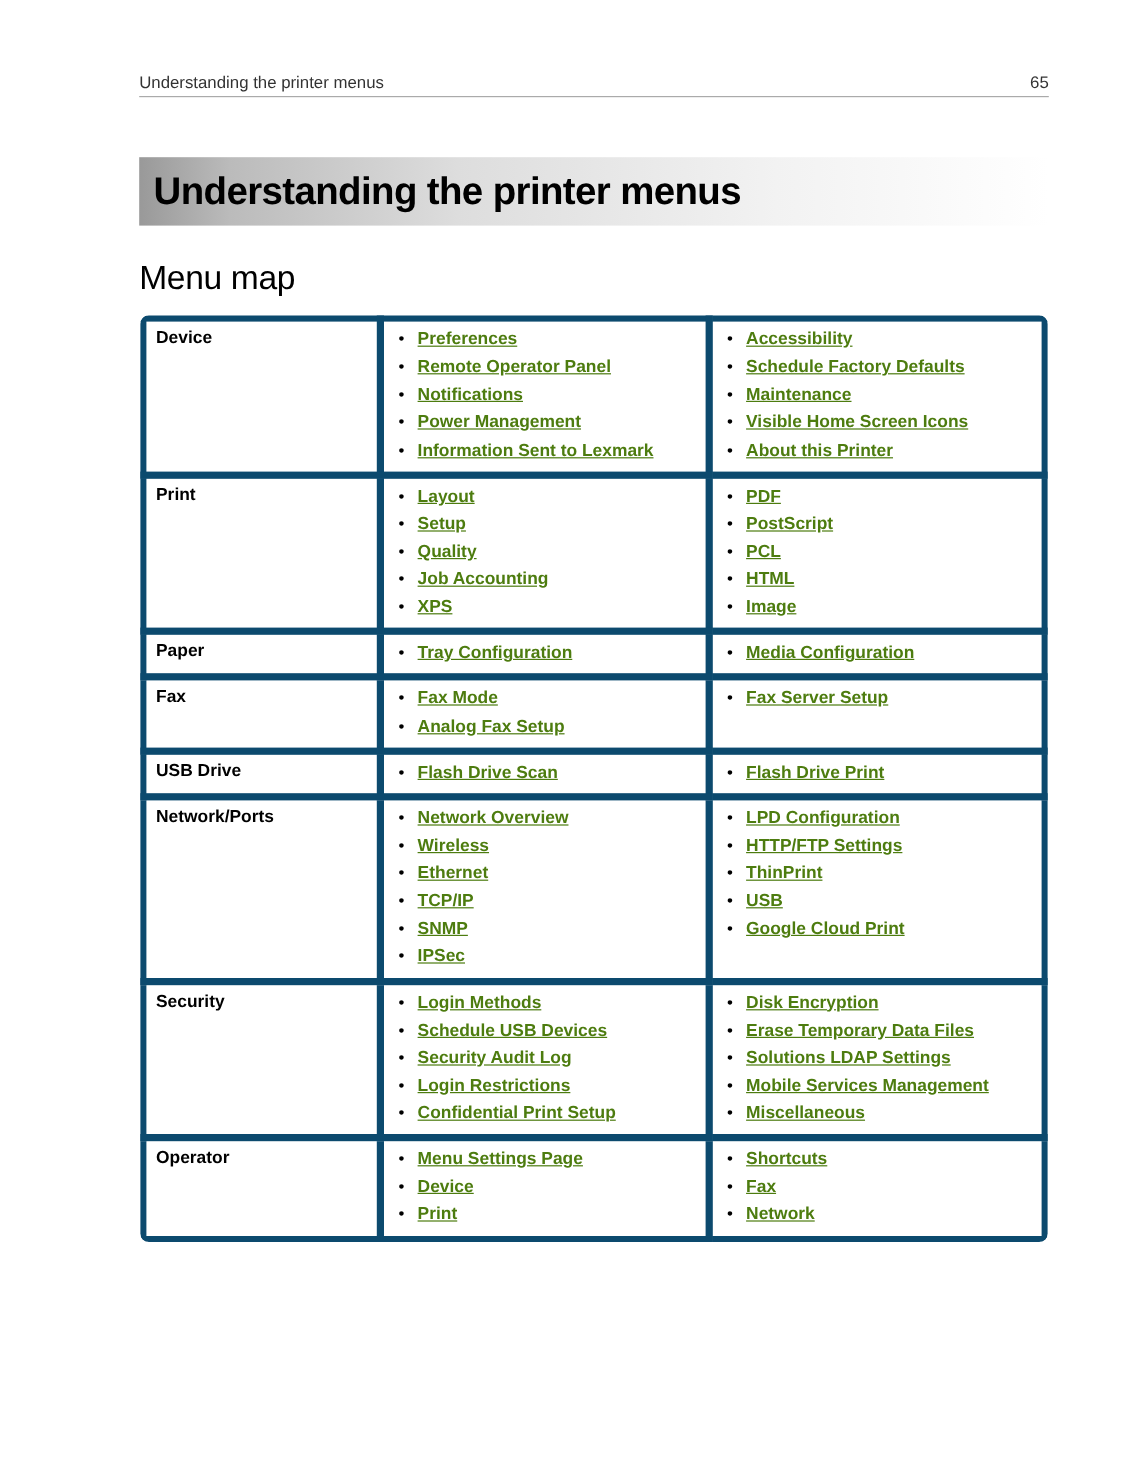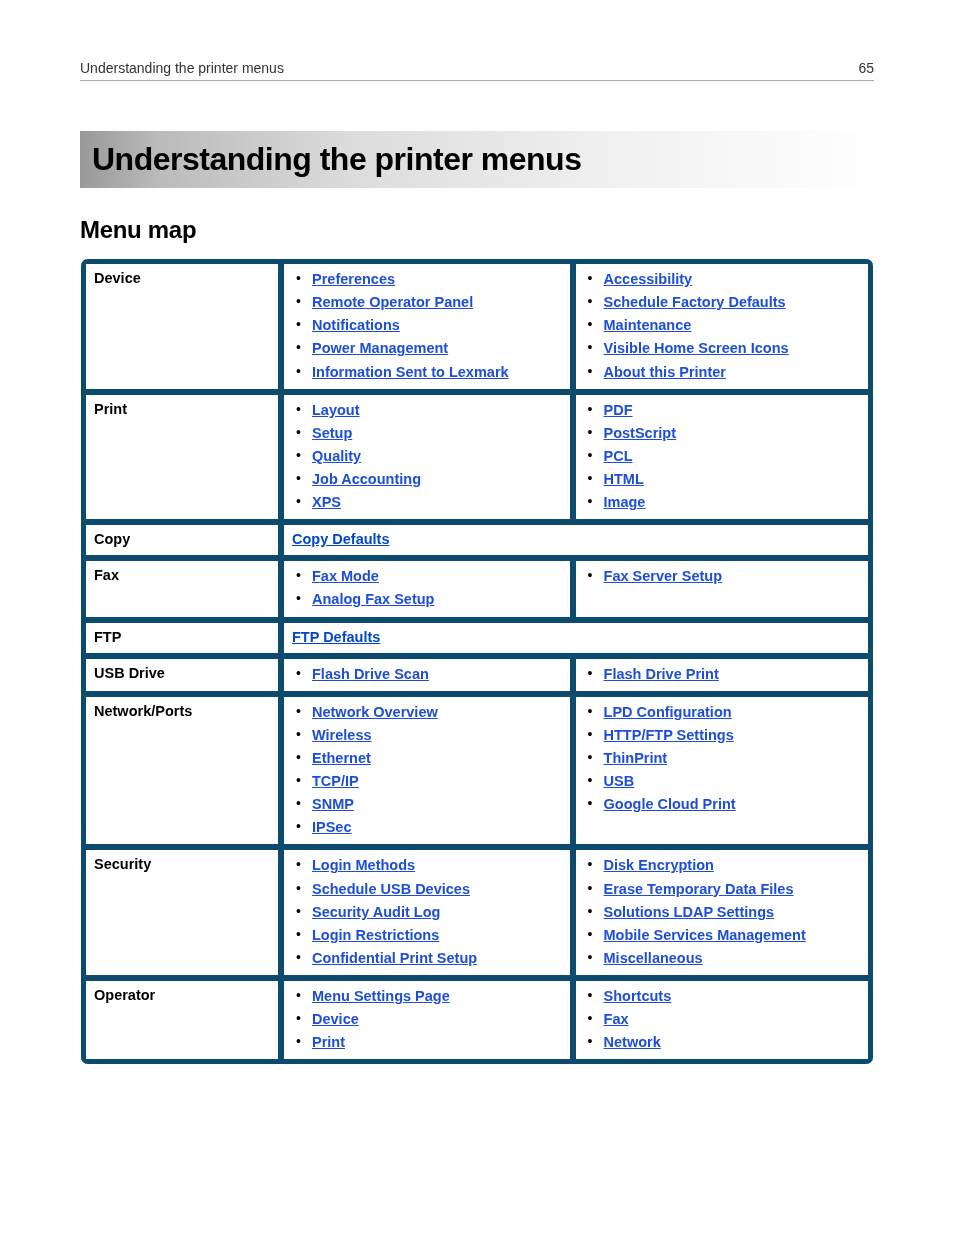--- a/index.html
+++ b/index.html
@@ -12,7 +12,7 @@
     width: 954px;
   }
   .page {
-    padding: 60px 80px 60px 80px;
+    padding: 60px 80px 60px 116px;
   }
   .running-header {
     display: flex;

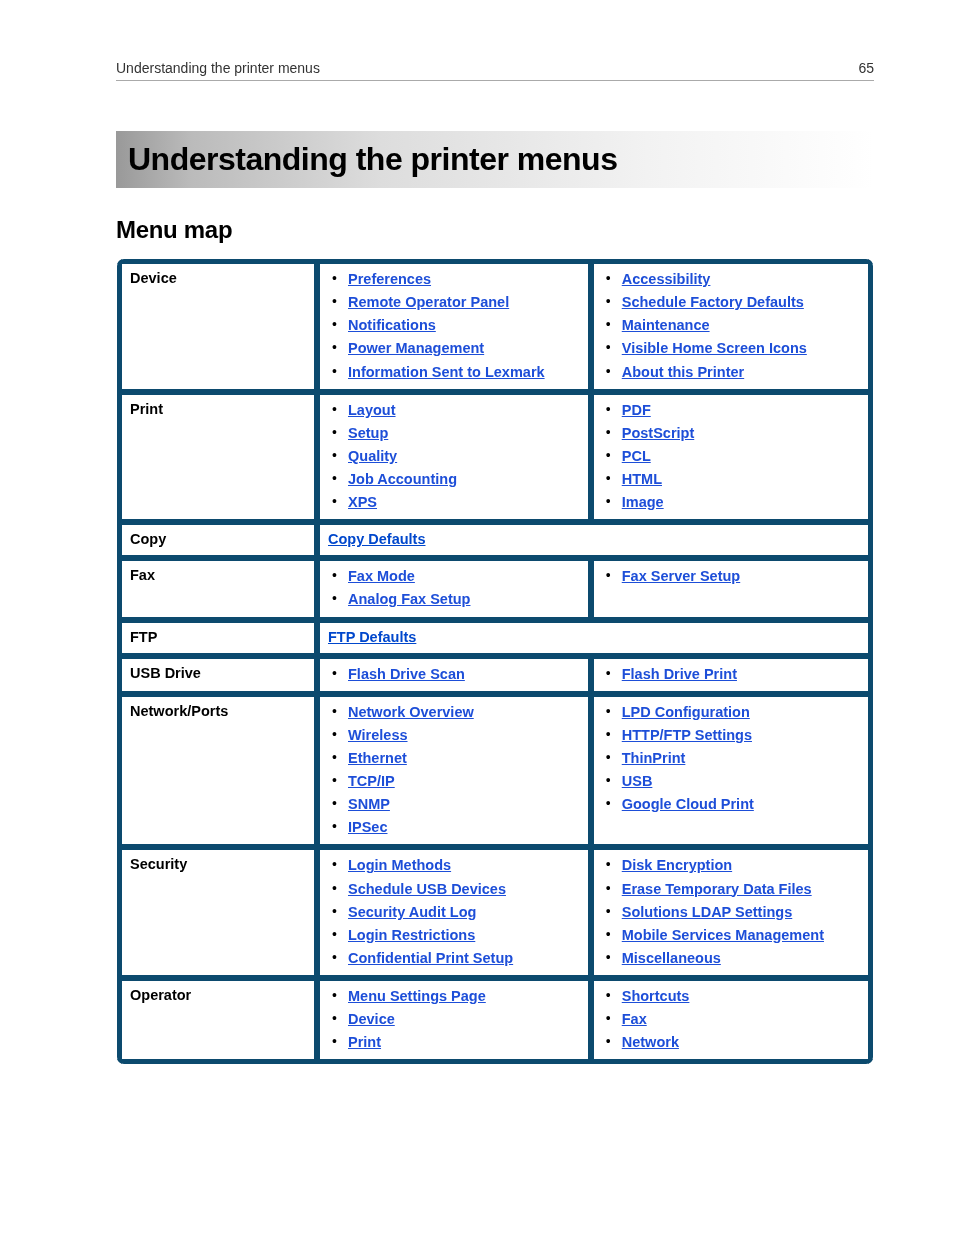--- a/index.html
+++ b/index.html
@@ -37,8 +37,8 @@
   }
   h2 {
     margin: 0 0 14px 0;
-    font-size: 24px;
-    font-weight: 700;
+    font-size: 28px;
+    font-weight: 400;
     letter-spacing: -0.3px;
   }
   table.menu-map {

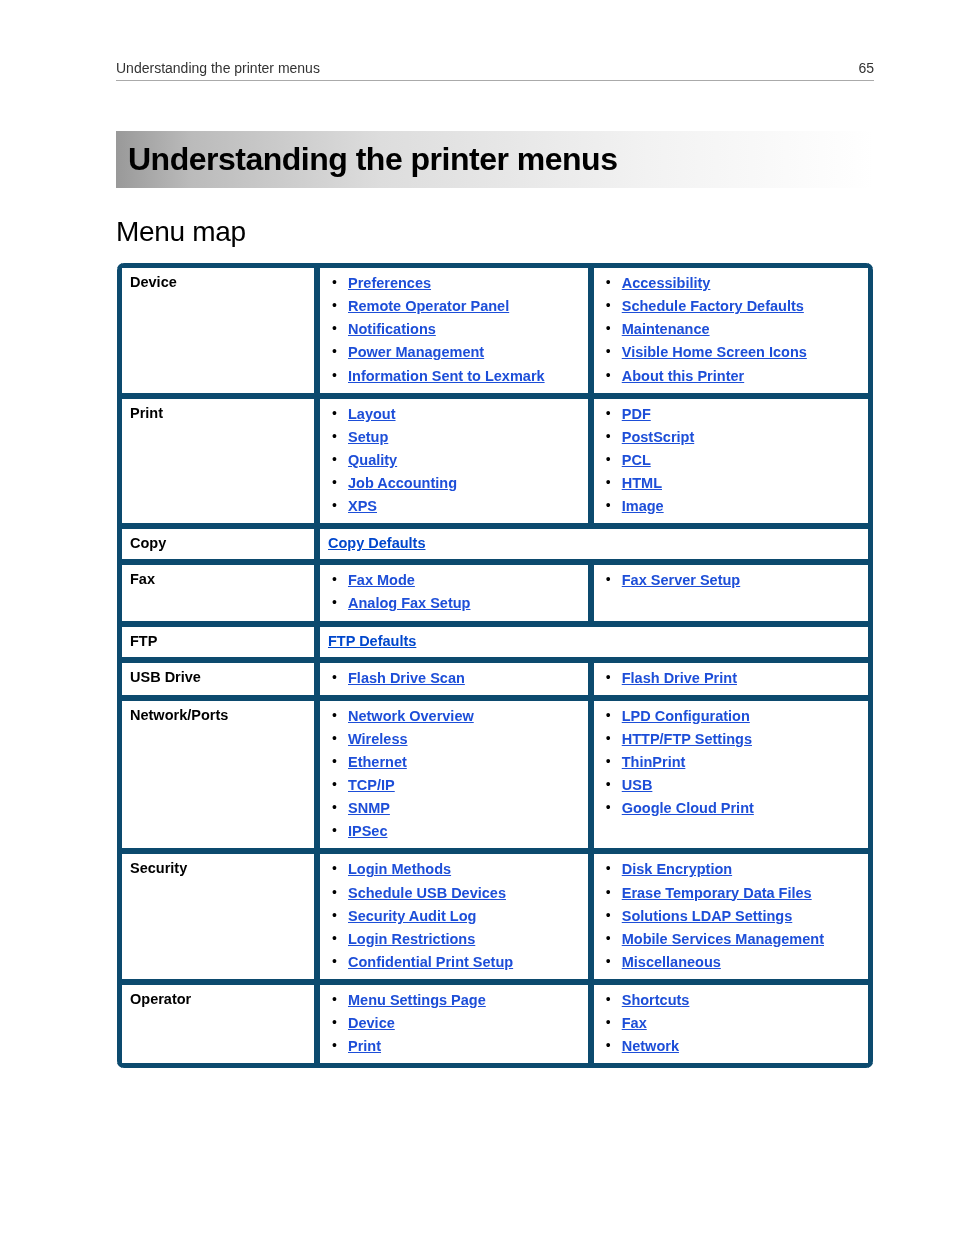--- a/index.html
+++ b/index.html
@@ -74,7 +74,7 @@
     font-size: 14px;
   }
   a.menu-link {
-    color: #1d4ed8;
+    color: #4d7c0f;
     text-decoration: underline;
     font-weight: 700;
     cursor: pointer;

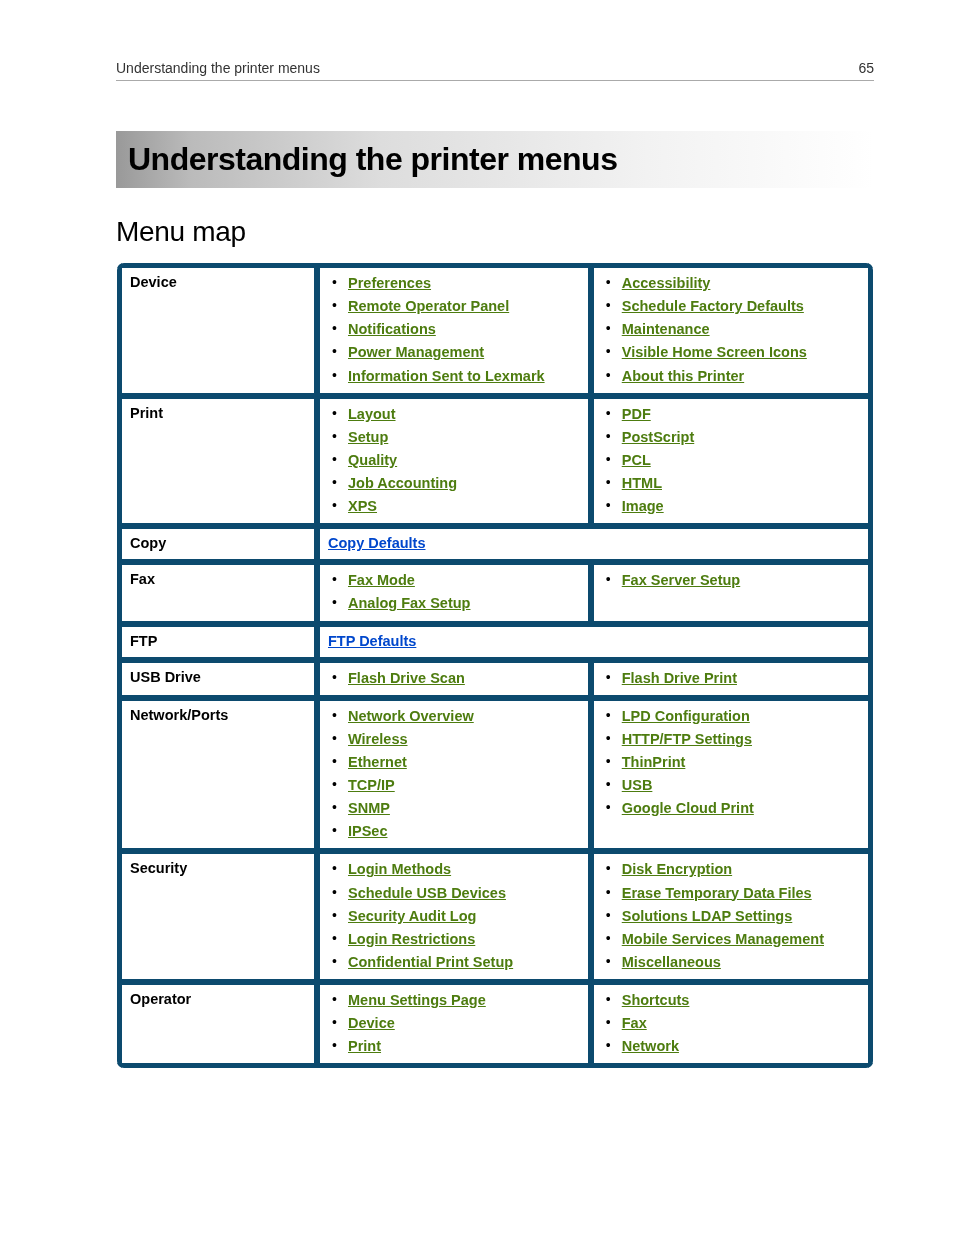--- a/index.html
+++ b/index.html
@@ -141,6 +141,15 @@
           </td>
         </tr>
         <tr>
+          <td class="cat">Paper</td>
+          <td class="items">
+            <div class="item-row"><span class="bullet">•</span><a class="menu-link">Tray Configuration</a></div>
+          </td>
+          <td class="items">
+            <div class="item-row"><span class="bullet">•</span><a class="menu-link">Media Configuration</a></div>
+          </td>
+        </tr>
+        <tr>
           <td class="cat">Copy</td>
           <td class="items" colspan="2"><a class="single-link">Copy Defaults</a></td>
         </tr>

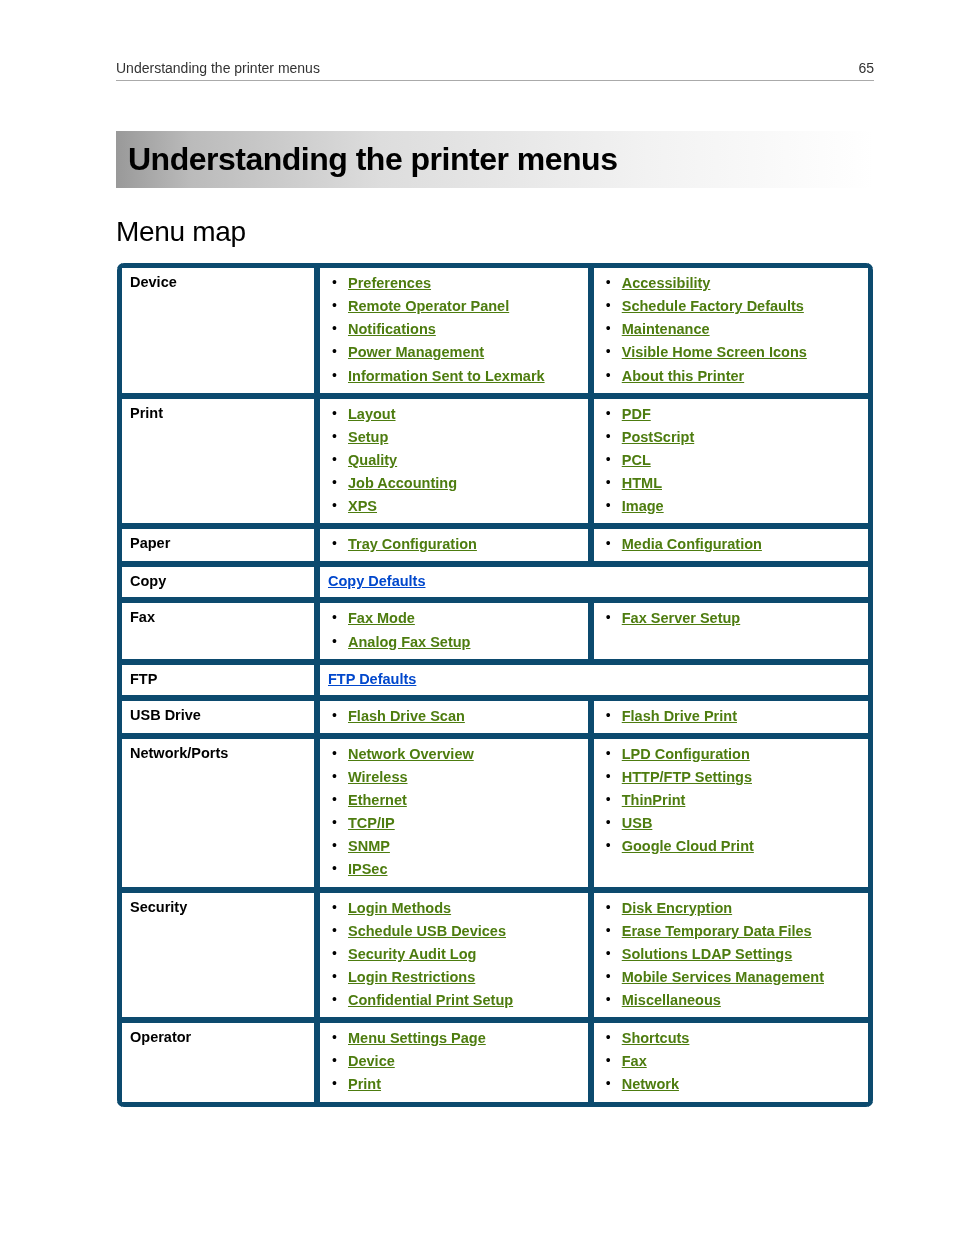--- a/index.html
+++ b/index.html
@@ -150,10 +150,6 @@
           </td>
         </tr>
         <tr>
-          <td class="cat">Copy</td>
-          <td class="items" colspan="2"><a class="single-link">Copy Defaults</a></td>
-        </tr>
-        <tr>
           <td class="cat">Fax</td>
           <td class="items">
             <div class="item-row"><span class="bullet">•</span><a class="menu-link">Fax Mode</a></div>

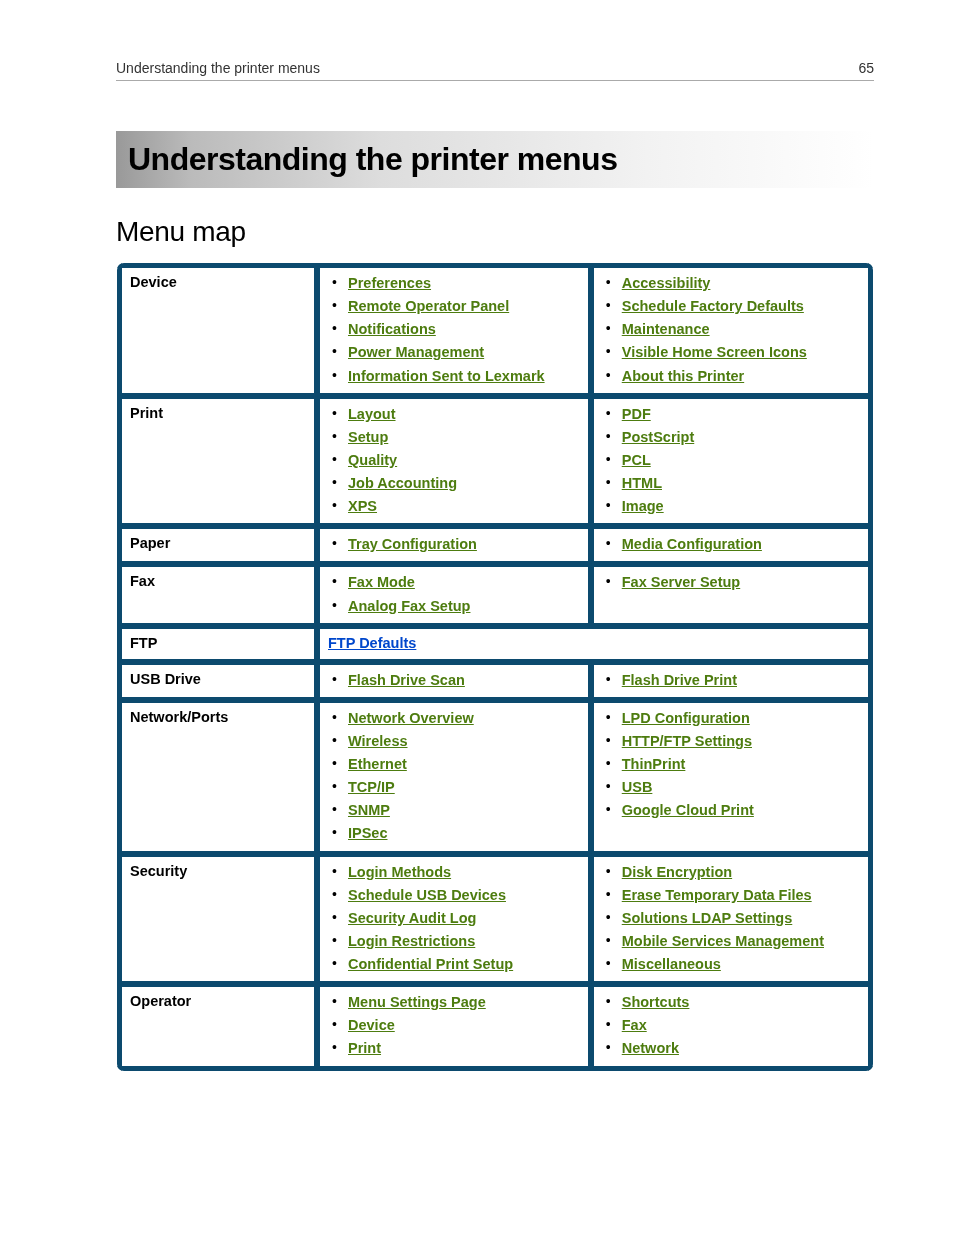--- a/index.html
+++ b/index.html
@@ -160,10 +160,6 @@
           </td>
         </tr>
         <tr>
-          <td class="cat">FTP</td>
-          <td class="items" colspan="2"><a class="single-link">FTP Defaults</a></td>
-        </tr>
-        <tr>
           <td class="cat">USB Drive</td>
           <td class="items">
             <div class="item-row"><span class="bullet">•</span><a class="menu-link">Flash Drive Scan</a></div>

